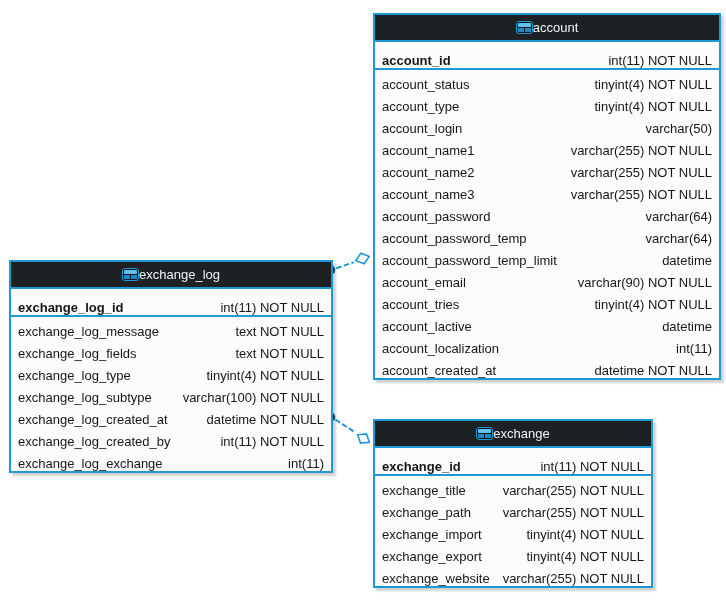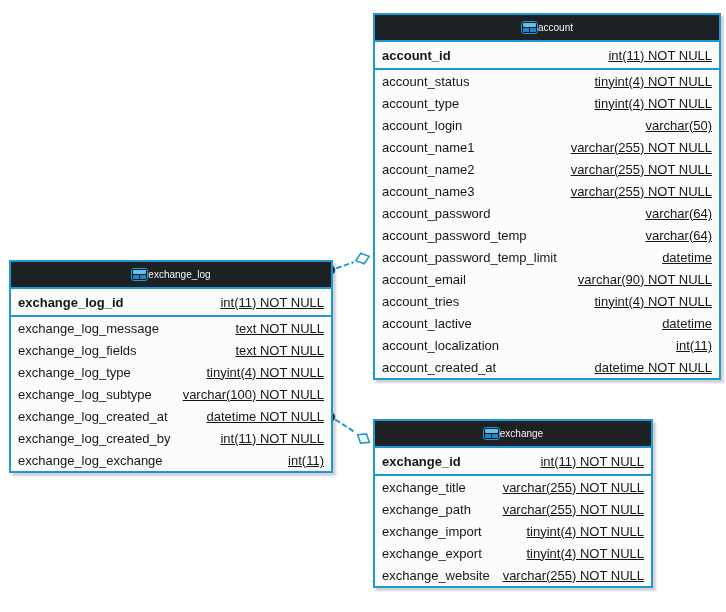--- a/index.html
+++ b/index.html
@@ -11,7 +11,7 @@
          box-shadow:3px 3px 2px rgba(0,0,0,0.18);pointer-events:auto;}
   .thead{display:flex;align-items:center;justify-content:center;height:25px;
          background:var(--header-bg);color:var(--header-text);
-         border-bottom:2px solid var(--accent);font-size:10px;}
+         border-bottom:2px solid var(--accent);font-size:13px;}
   .ticon{width:17px;height:13px;display:grid;grid-template-columns:1fr 1fr;
          grid-template-rows:4px 1fr;gap:1px;padding:1px;box-sizing:border-box;
          background:var(--icon-dark);border:1px solid var(--accent);border-radius:3px;}

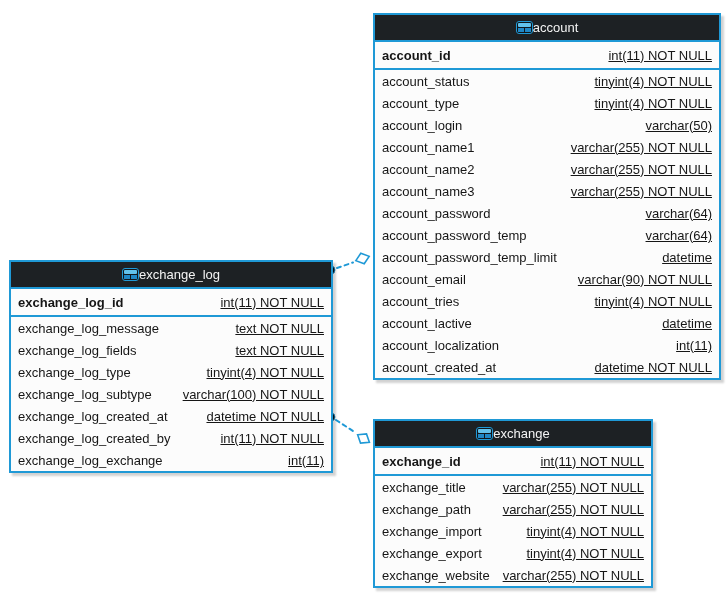--- a/index.html
+++ b/index.html
@@ -17,7 +17,7 @@
          background:var(--icon-dark);border:1px solid var(--accent);border-radius:3px;}
   .ti-top{grid-column:1/3;background:var(--icon-light);border-radius:1px;}
   .ti-c1,.ti-c2{background:var(--icon-mid);}
-  .row{display:flex;justify-content:space-between;align-items:center;gap:8px;
+  .row{display:flex;justify-content:space-between;align-items:flex-end;gap:8px;
        height:22px;padding:0 7px;background:var(--row-bg);color:var(--row-text);
        font-size:13px;white-space:nowrap;}
   .pk{height:26px;border-bottom:2px solid var(--accent);}

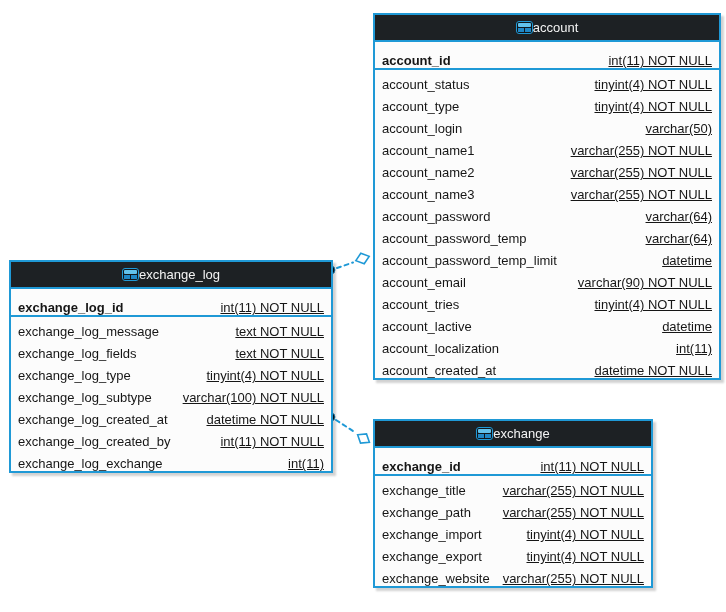--- a/index.html
+++ b/index.html
@@ -22,7 +22,7 @@
        font-size:13px;white-space:nowrap;}
   .pk{height:26px;border-bottom:2px solid var(--accent);}
   .pk .cname{font-weight:700;}
-  .ctype{text-align:right;text-decoration:underline;}
+  .ctype{text-align:right;}
   .pos-exchange_log{left:9px;top:260px;width:320px;}
   .pos-account{left:373px;top:13px;width:344px;}
   .pos-exchange{left:373px;top:419px;width:276px;}

